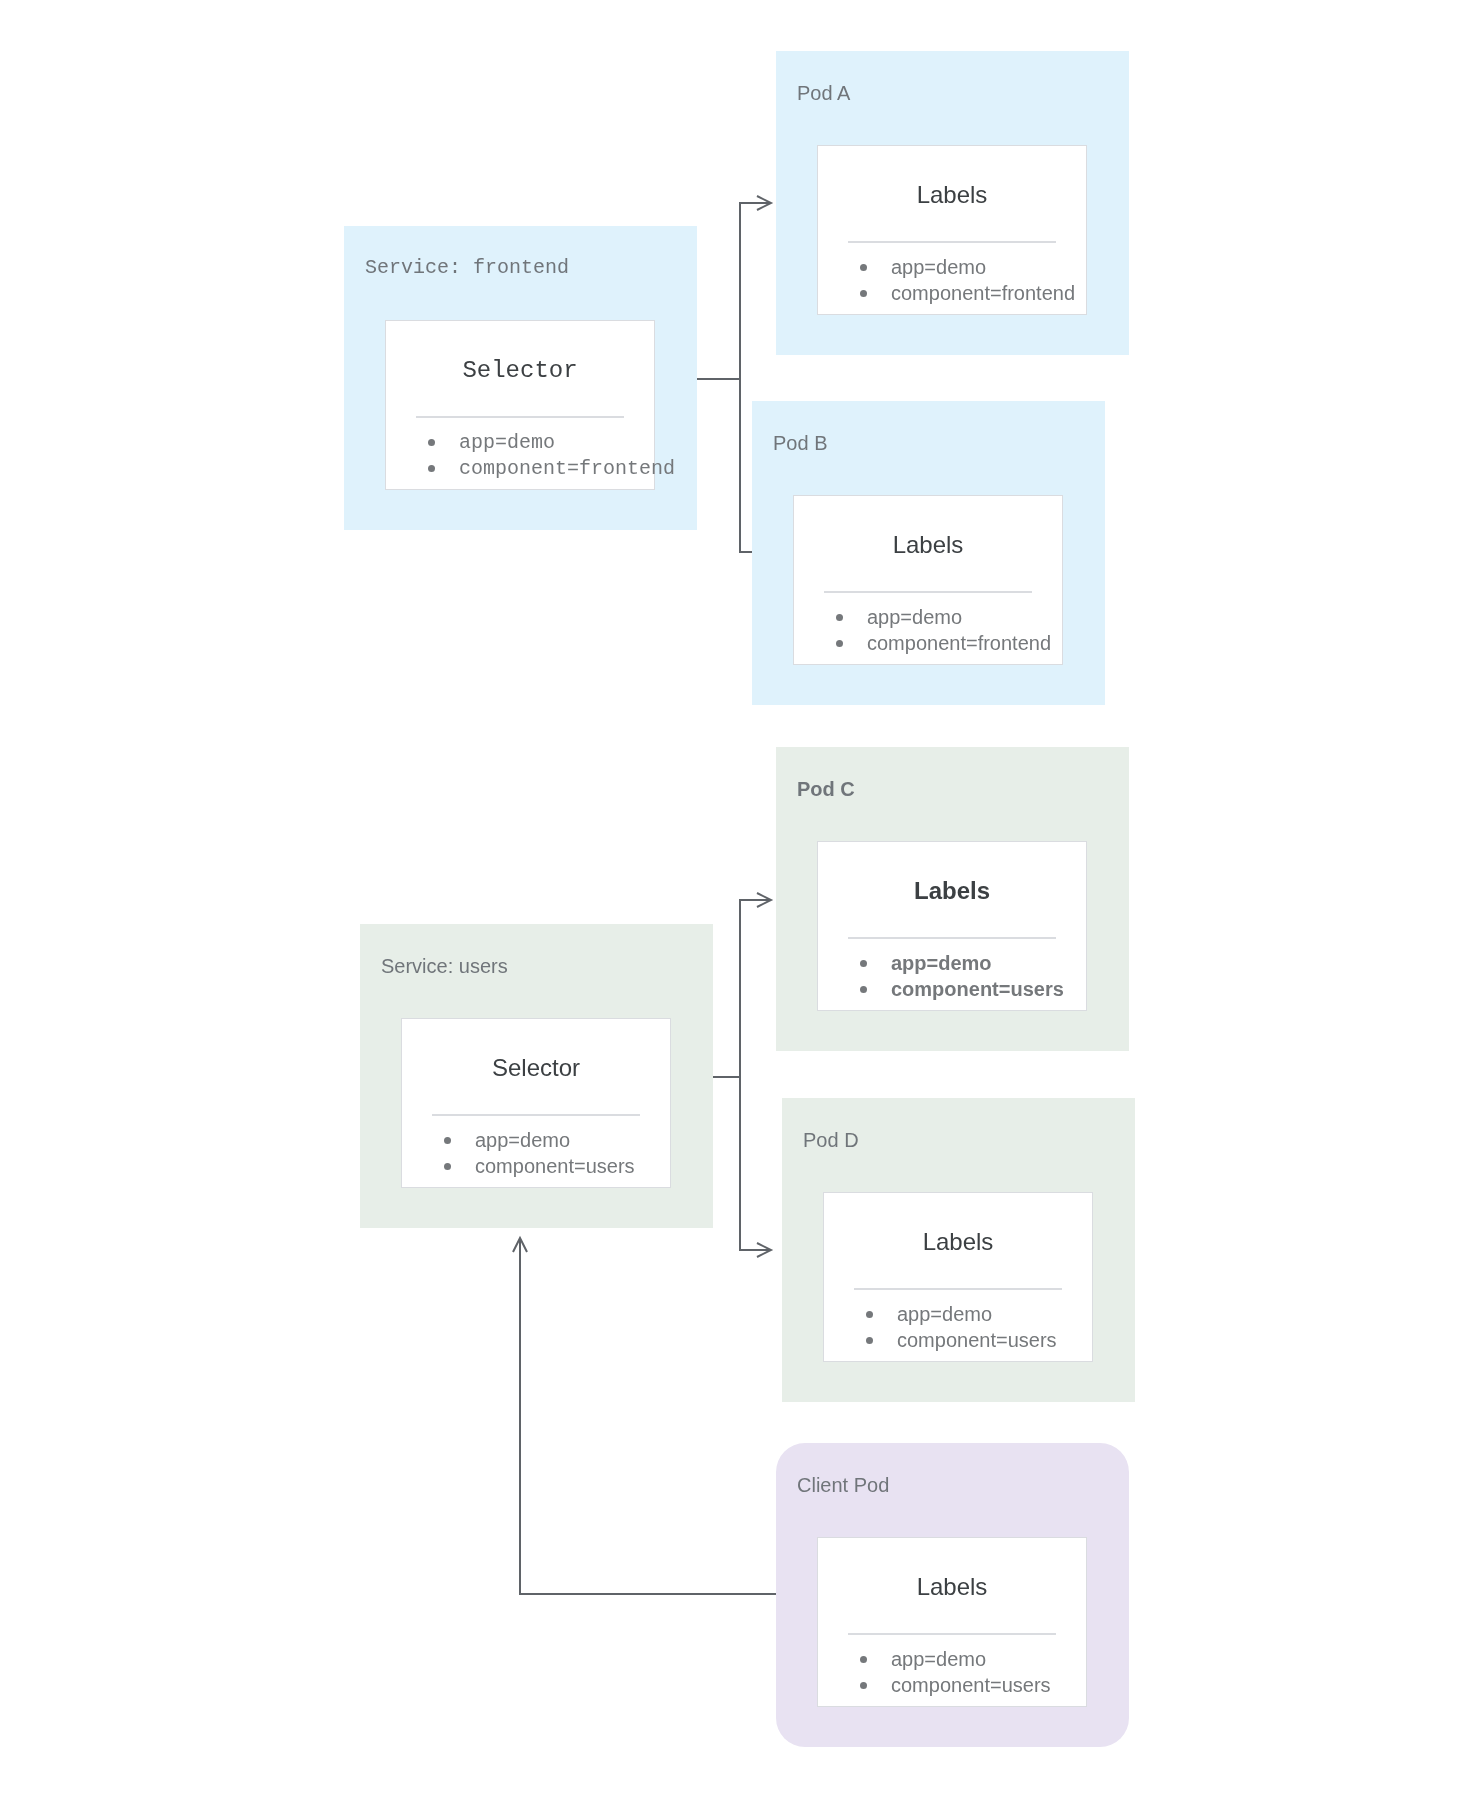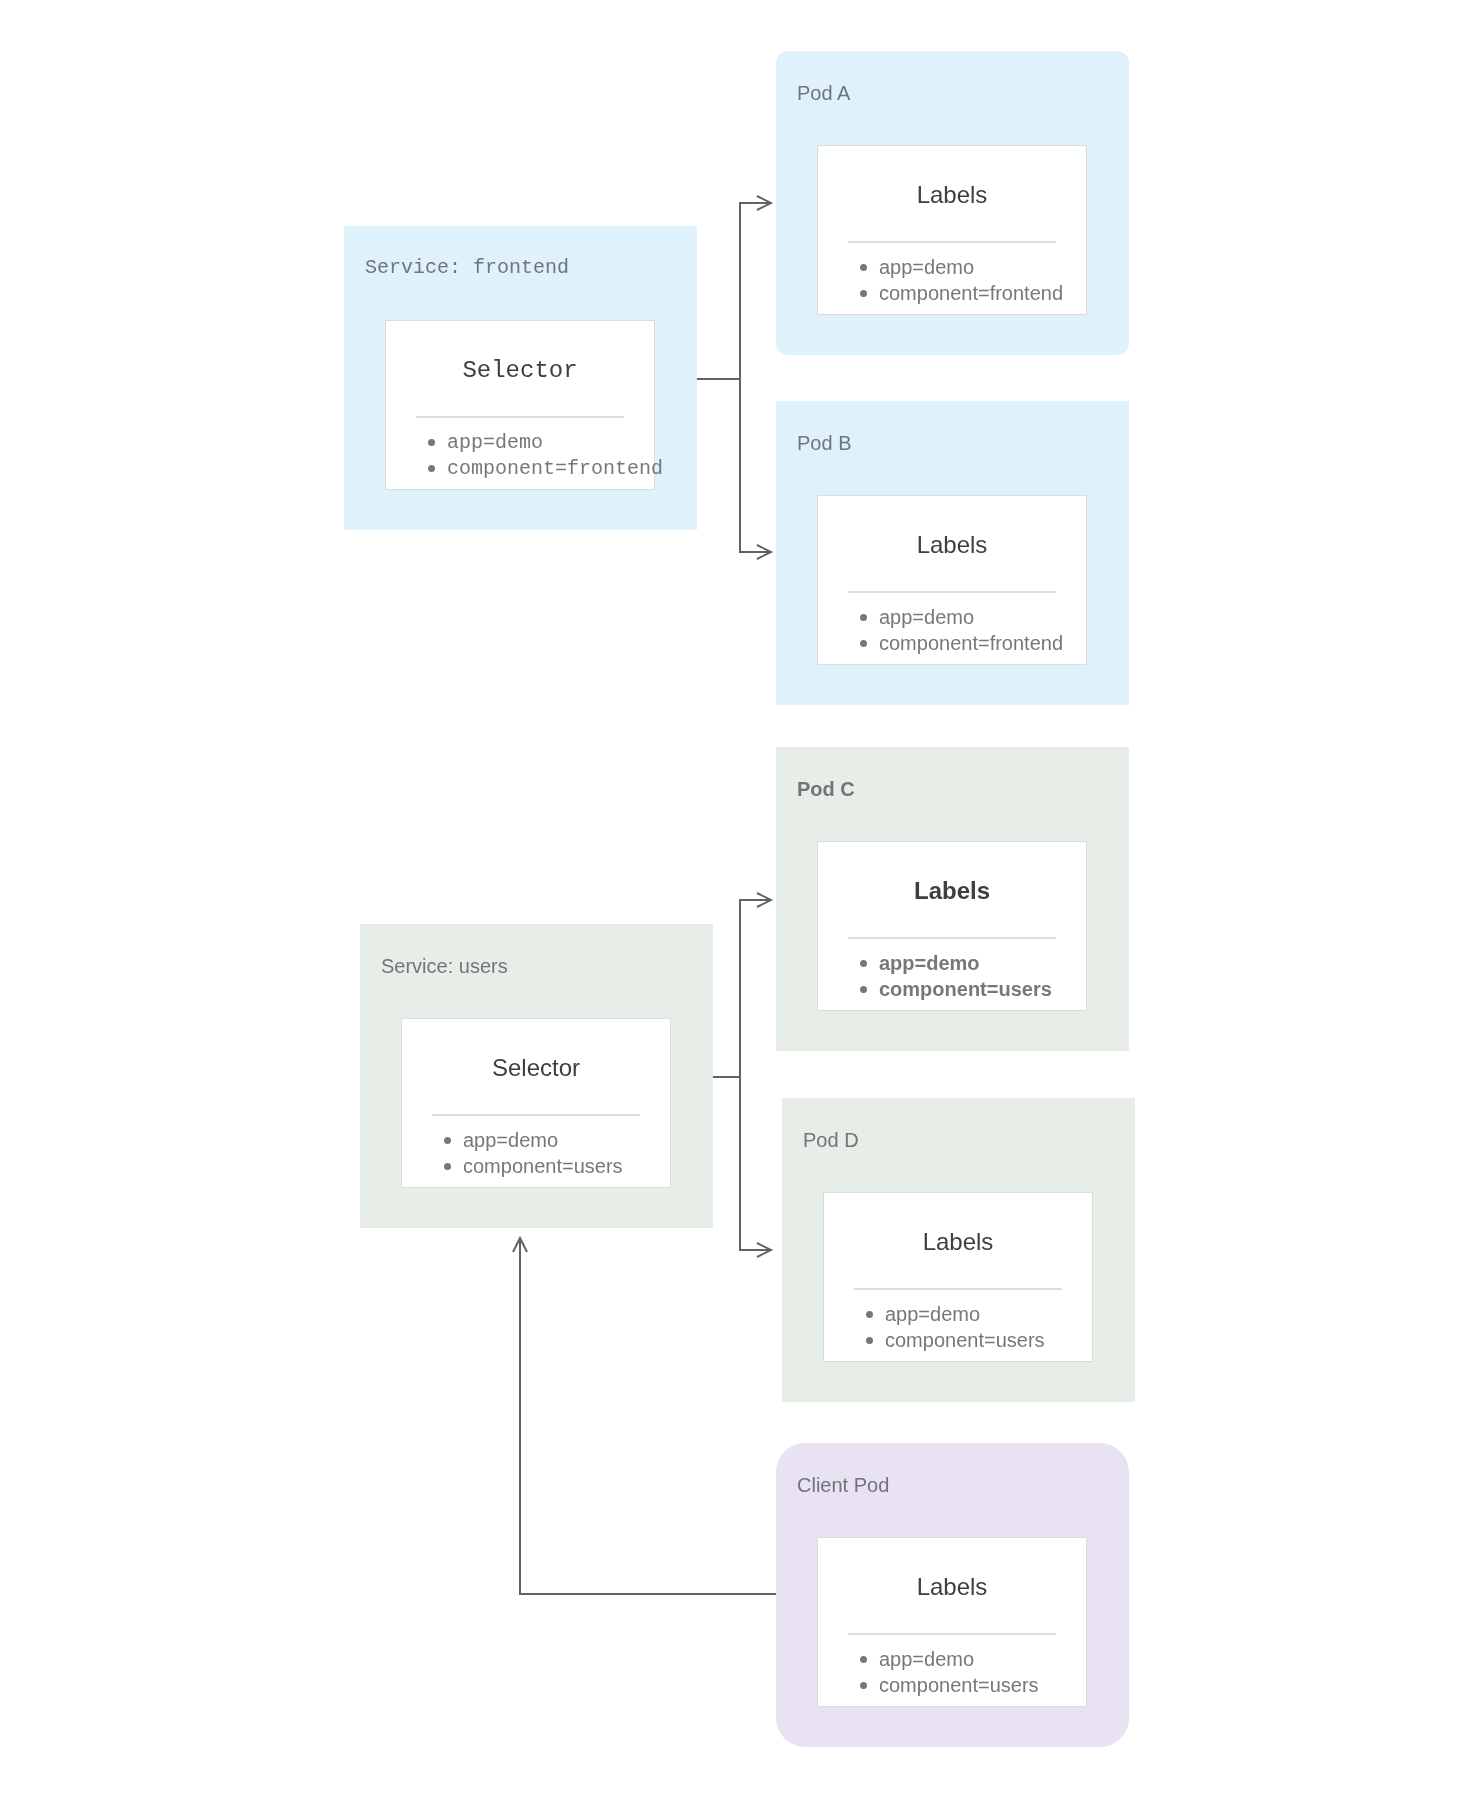--- a/index.html
+++ b/index.html
@@ -136,7 +136,7 @@
     </div>
   </div>
 
-  <div class="card blue" style="left:776px; top:51px;border-radius:12px;">
+  <div class="card blue" style="left:776px; top:51px;">
     <div class="card-title">Pod A</div>
     <div class="inner">
       <div class="heading">Labels</div>

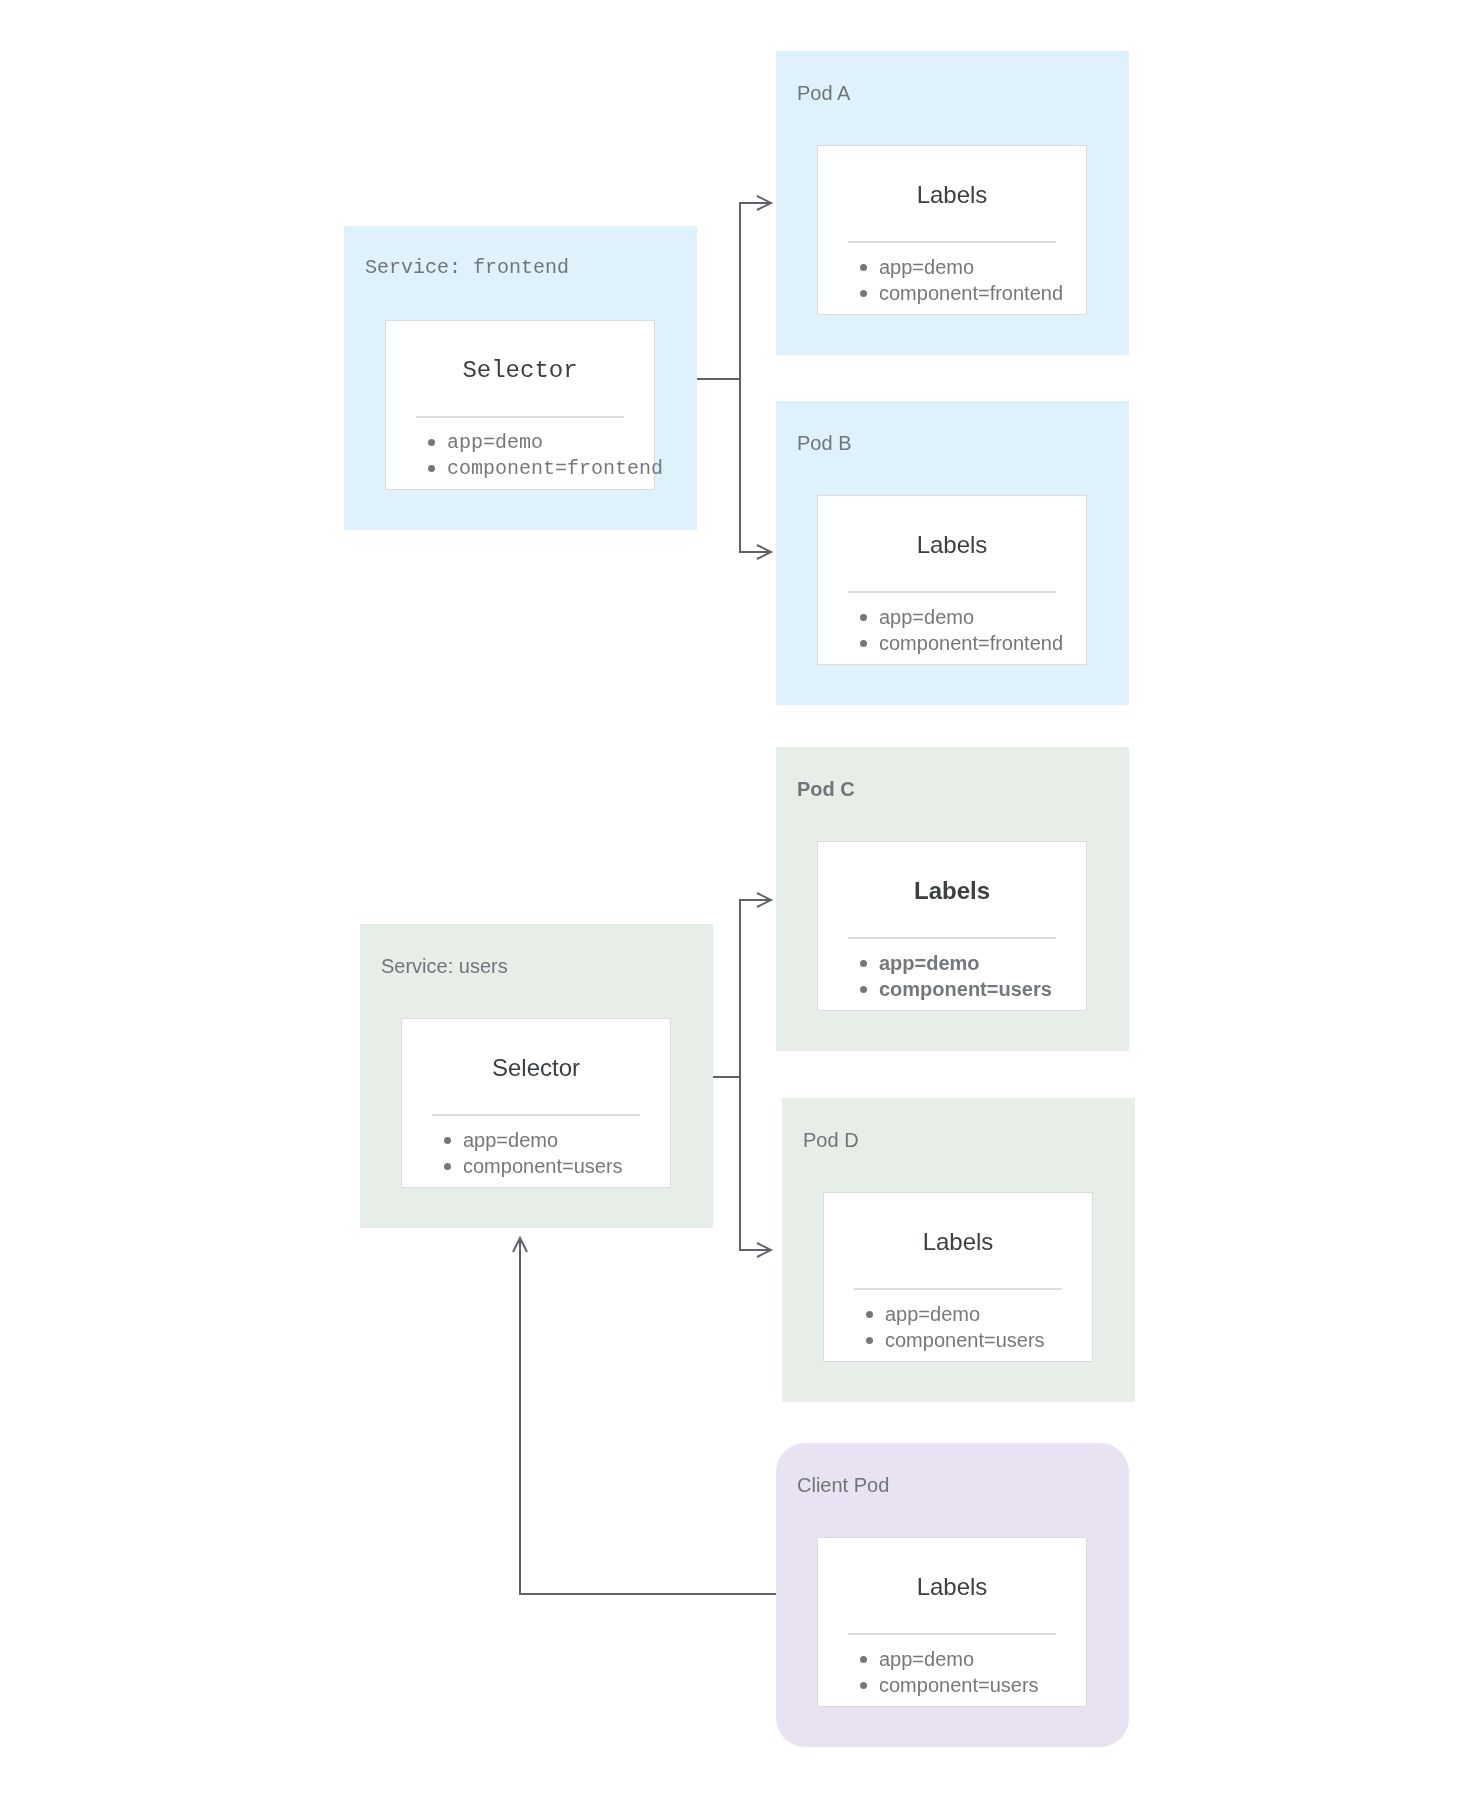--- a/index.html
+++ b/index.html
@@ -72,6 +72,7 @@
     font-size: 20px;
     color: var(--c-item, #75787B);
     white-space: nowrap;
+    gap: 12px;
   }
   .dot {
     width: 7px;

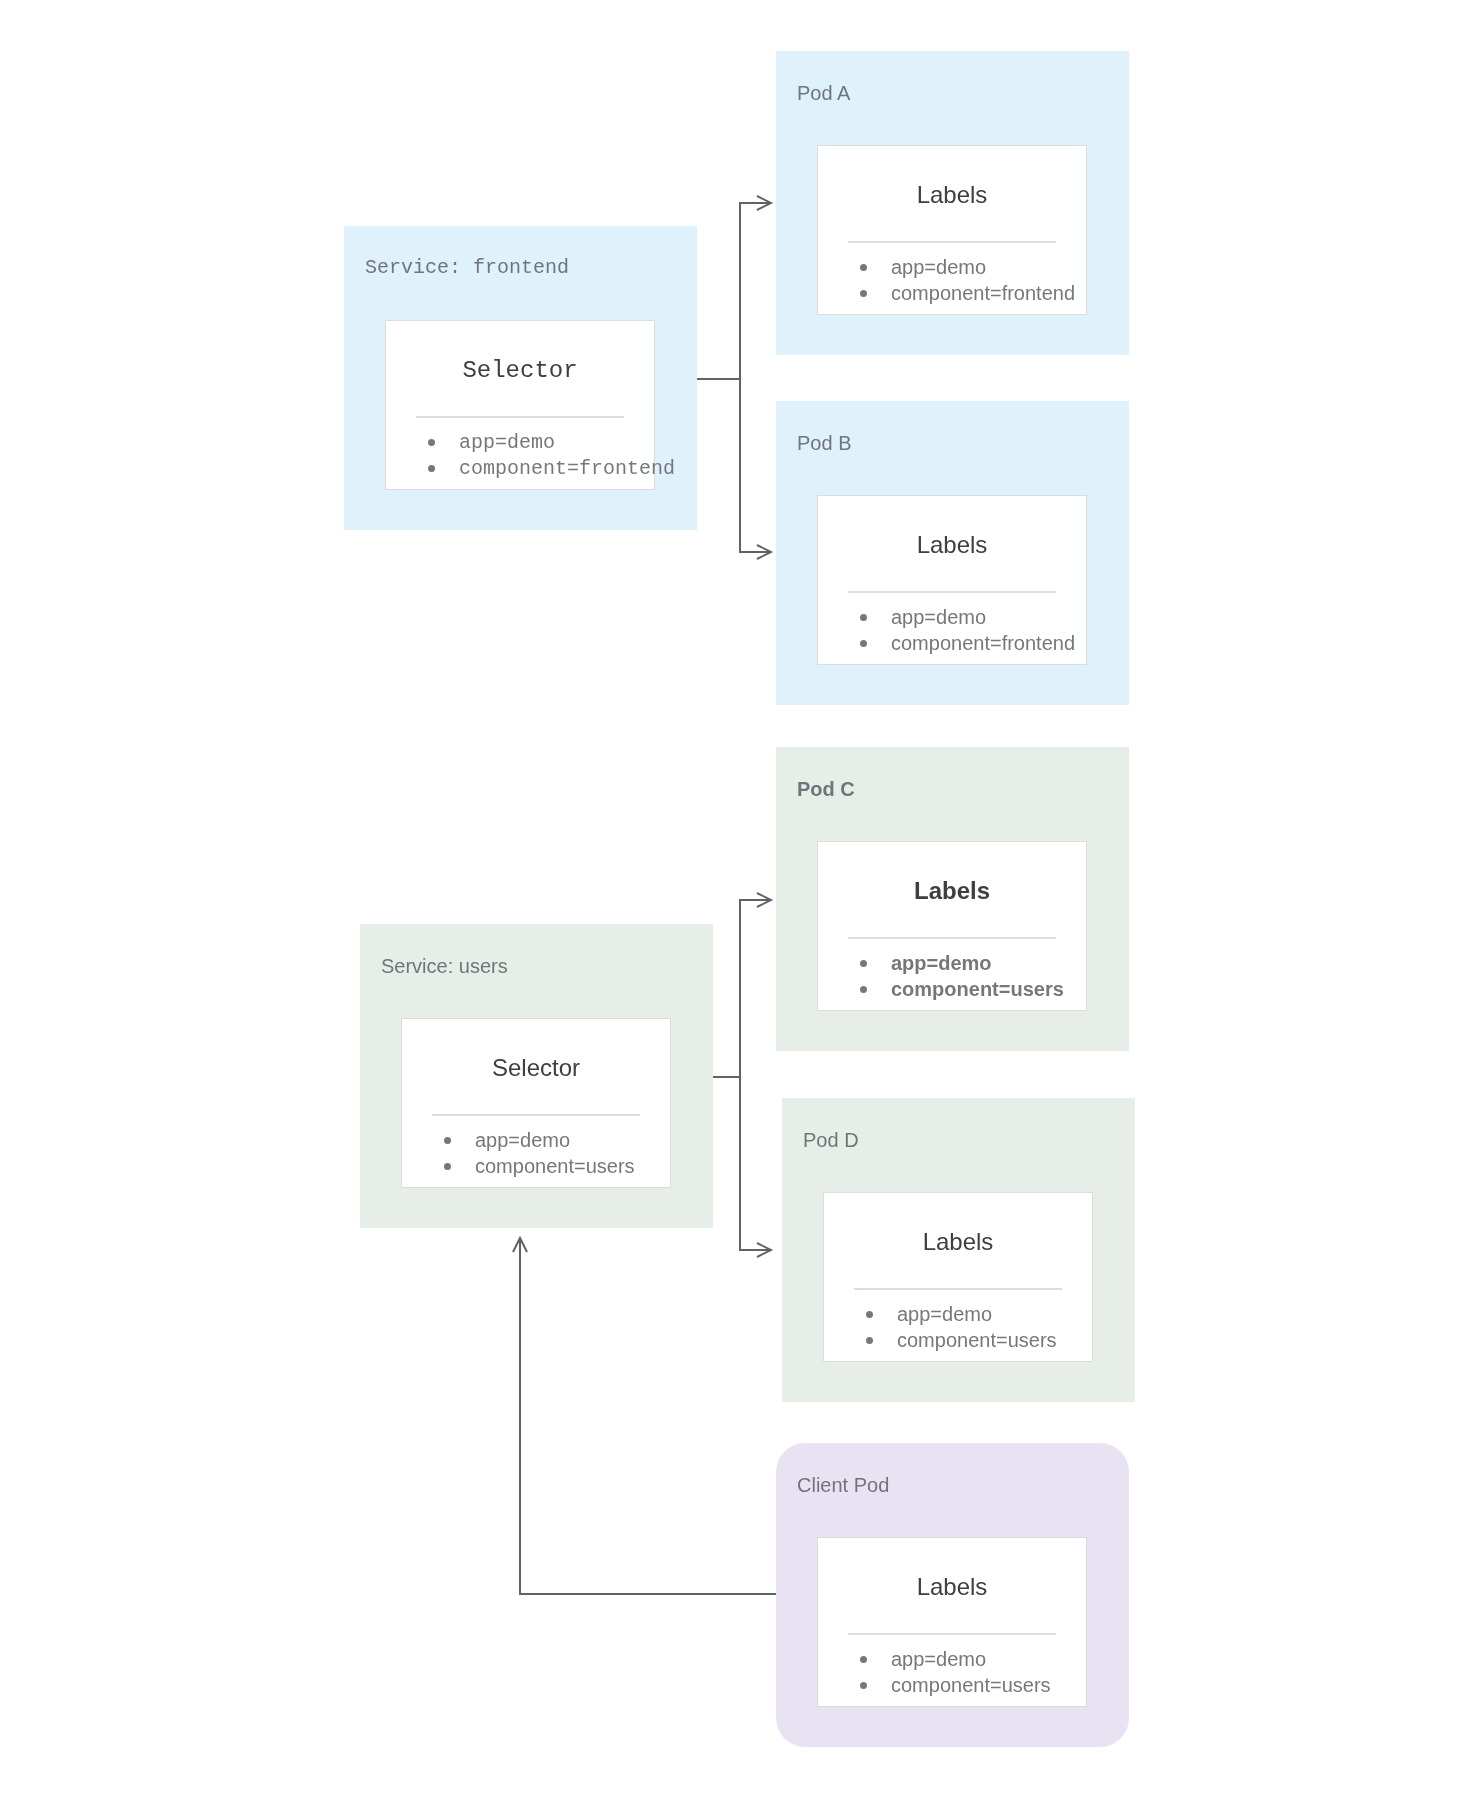--- a/index.html
+++ b/index.html
@@ -155,7 +155,7 @@
     </div>
   </div>
 
-  <div class="card blue" style="left:776px; top:401px;">
+  <div class="card blue" style="left:752px; top:401px;">
     <div class="card-title">Pod B</div>
     <div class="inner">
       <div class="heading">Labels</div>

